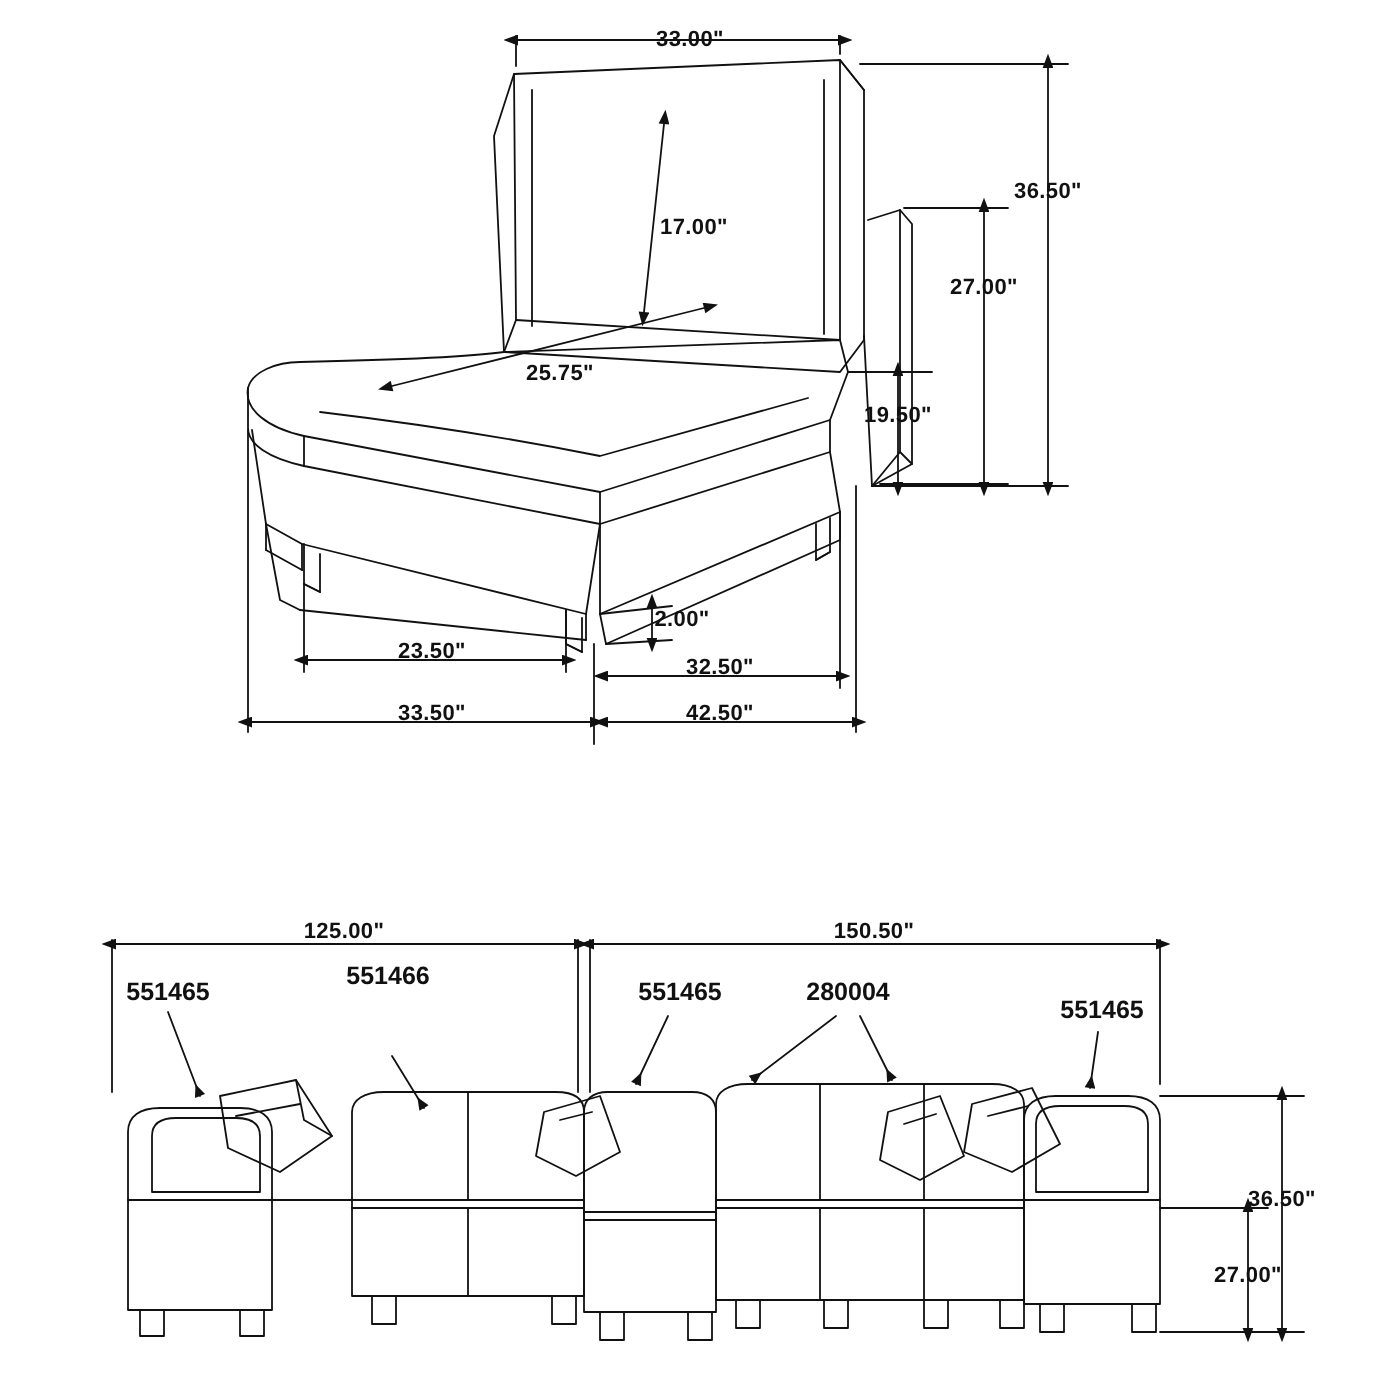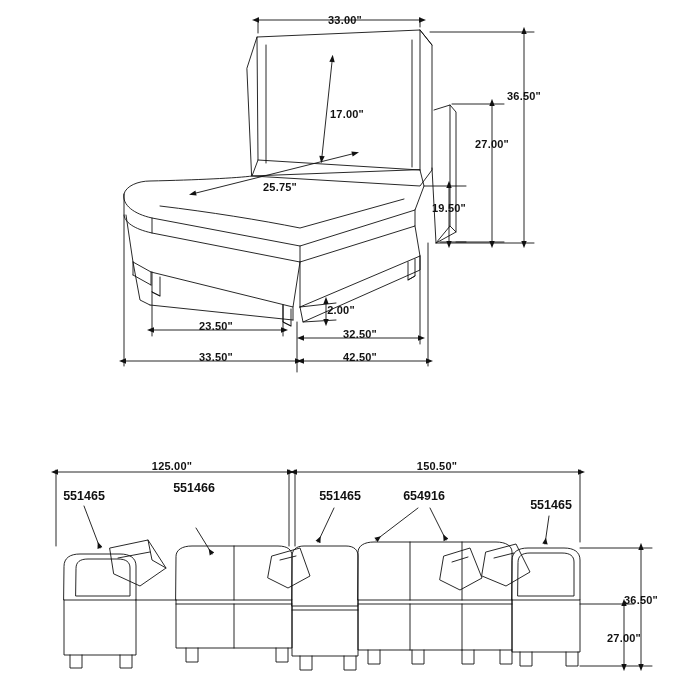--- a/index.html
+++ b/index.html
@@ -257,7 +257,7 @@
   <div class="sku-label" style="left:84px; top:496px;">551465</div>
   <div class="sku-label" style="left:194px; top:488px;">551466</div>
   <div class="sku-label" style="left:340px; top:496px;">551465</div>
-  <div class="sku-label" style="left:424px; top:496px;">654916</div>
+  <div class="sku-label" style="left:424px; top:496px;">280004</div>
   <div class="sku-label" style="left:551px; top:505px;">551465</div>
 
 </div>

